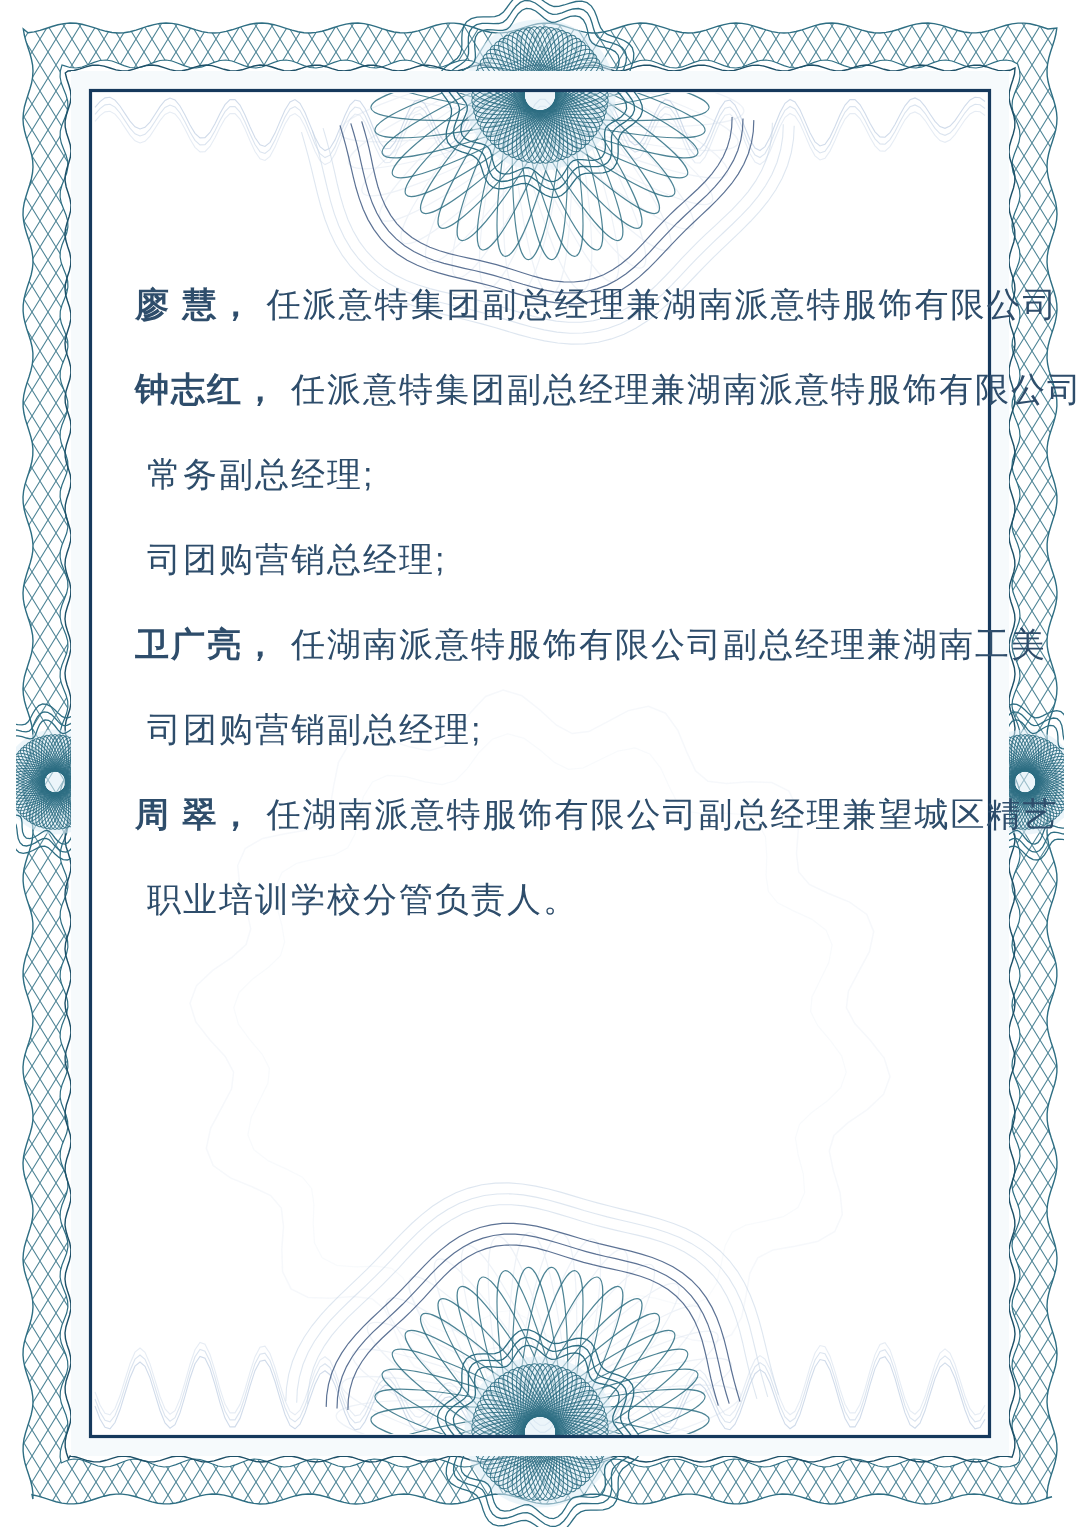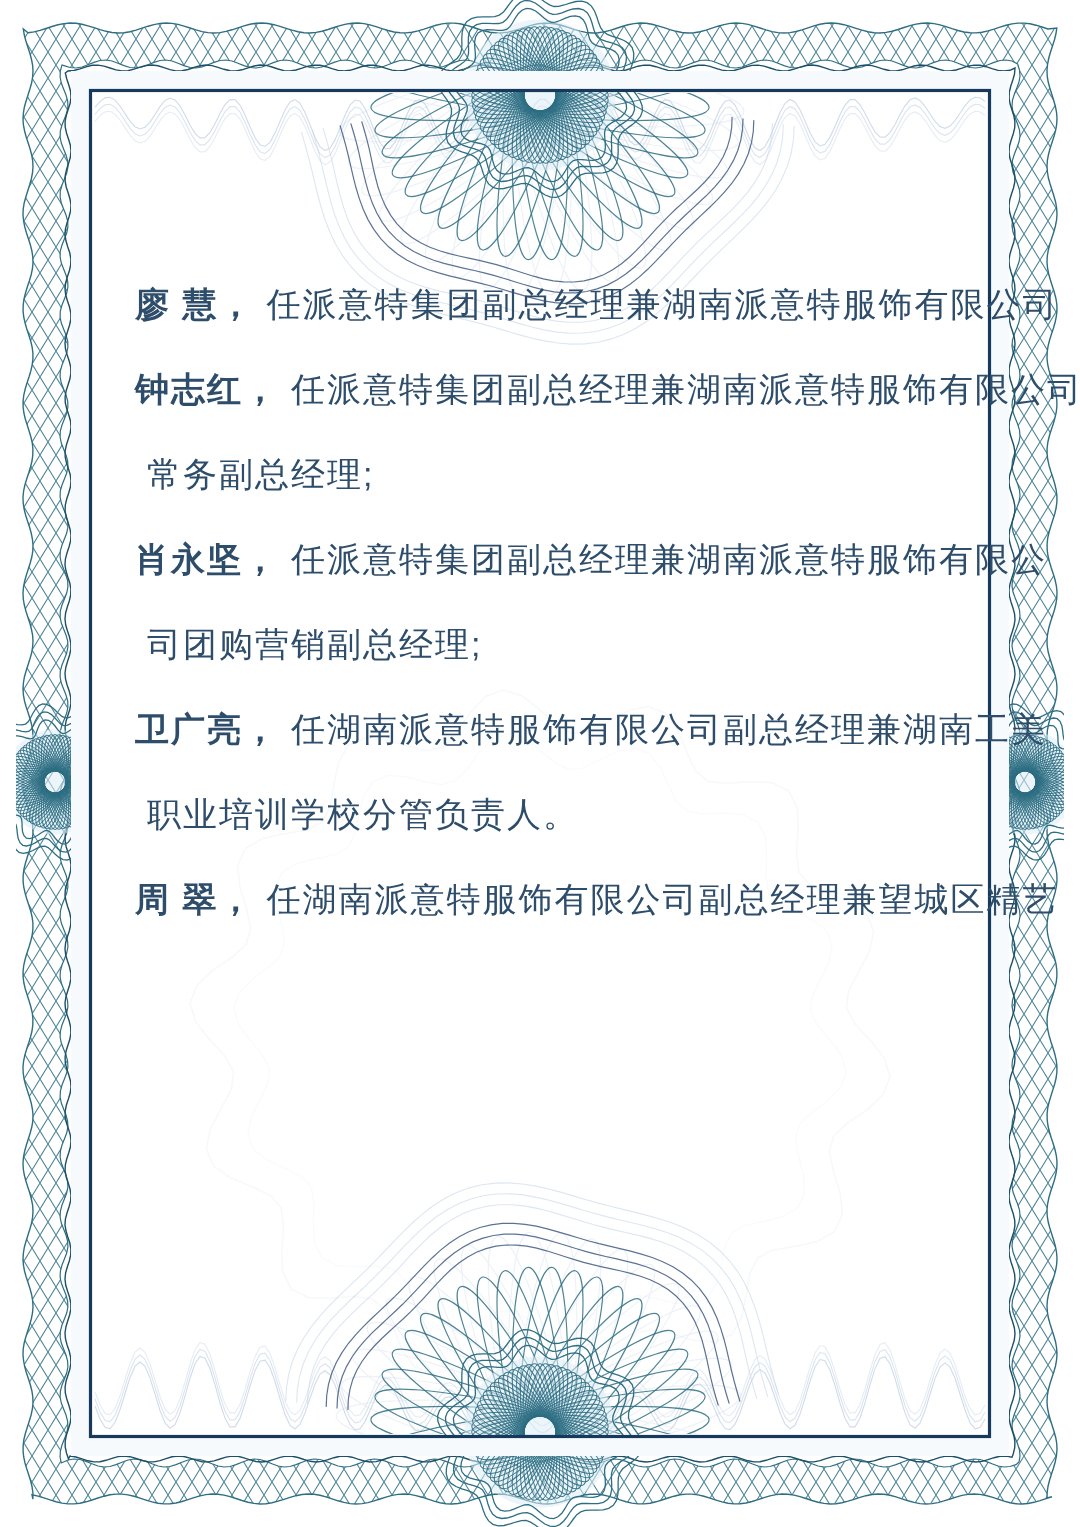--- a/index.html
+++ b/index.html
@@ -328,6 +328,7 @@
     <div class="line"><span class="pname">廖 慧，</span><span>任派意特集团副总经理兼湖南派意特服饰有限公司</span></div>
     <div class="line"><span class="pname">钟志红，</span><span>任派意特集团副总经理兼湖南派意特服饰有限公司</span></div>
     <div class="line"><span class="pname"></span><span>常务副总经理;</span></div>
+    <div class="line"><span class="pname"></span><span>司团购营销总经理;</span></div>
     <div class="line"><span class="pname">肖永坚，</span><span>任派意特集团副总经理兼湖南派意特服饰有限公</span></div>
     <div class="line"><span class="pname"></span><span>司团购营销副总经理;</span></div>
     <div class="line"><span class="pname">卫广亮，</span><span>任湖南派意特服饰有限公司副总经理兼湖南工美</span></div>

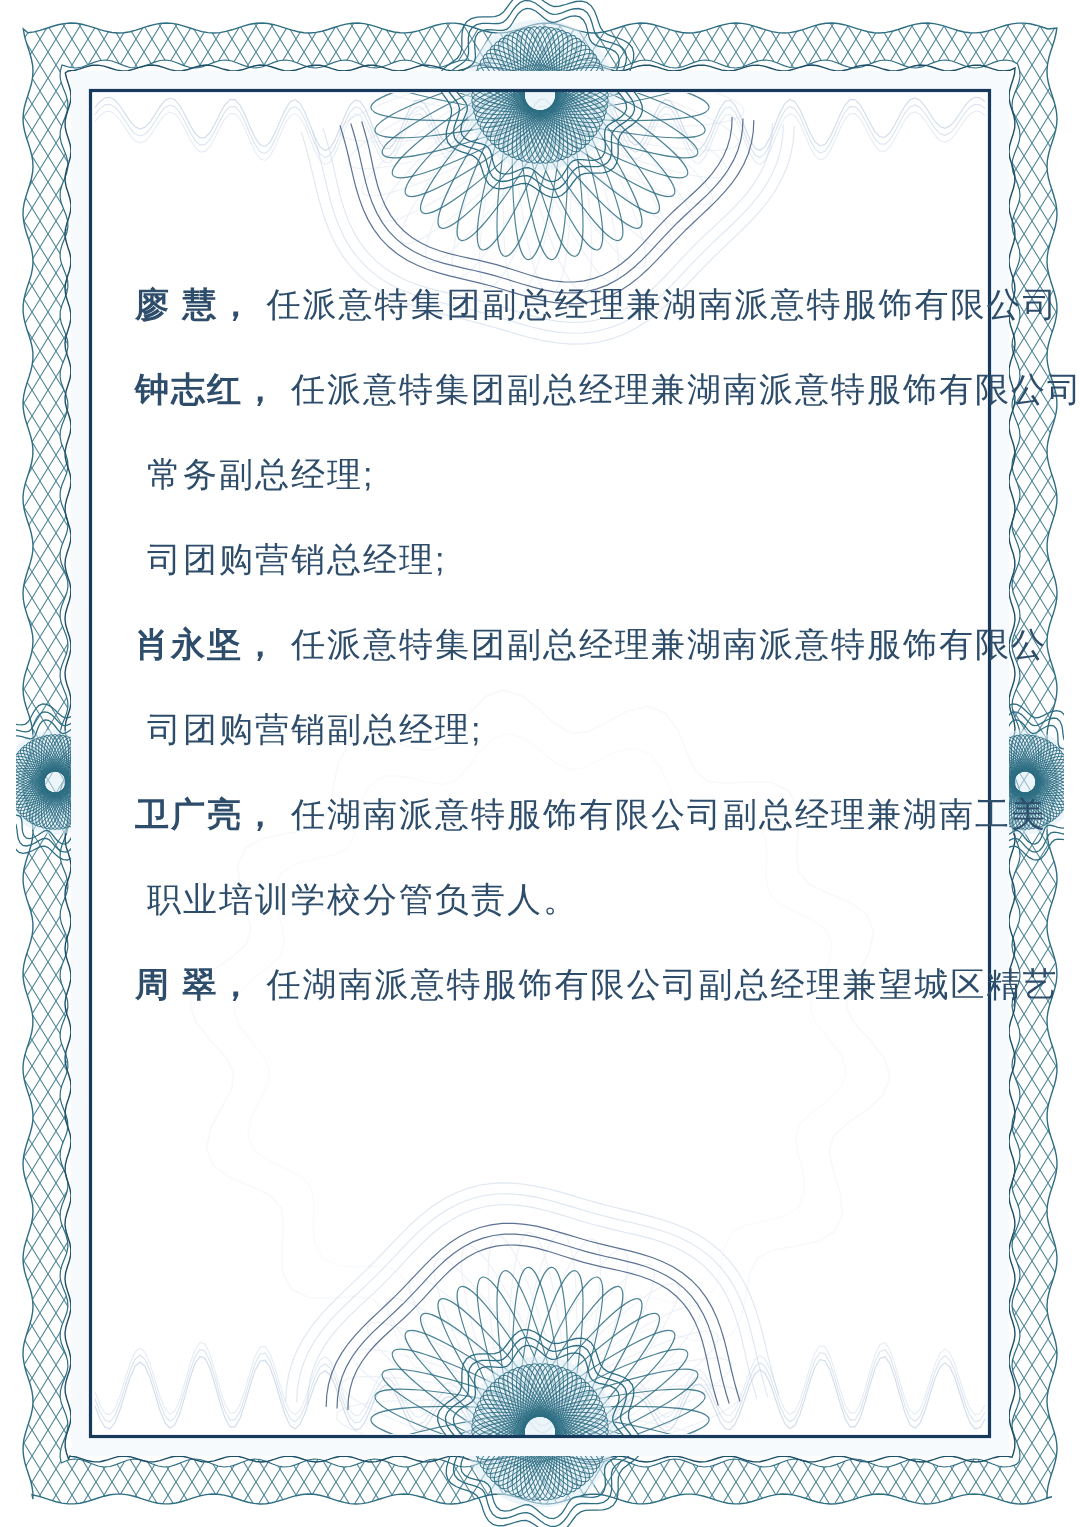--- a/index.html
+++ b/index.html
@@ -329,7 +329,6 @@
     <div class="line"><span class="pname">钟志红，</span><span>任派意特集团副总经理兼湖南派意特服饰有限公司</span></div>
     <div class="line"><span class="pname"></span><span>常务副总经理;</span></div>
     <div class="line"><span class="pname"></span><span>司团购营销总经理;</span></div>
-    <div class="line"><span class="pname">肖永坚，</span><span>任派意特集团副总经理兼湖南派意特服饰有限公</span></div>
     <div class="line"><span class="pname"></span><span>司团购营销副总经理;</span></div>
     <div class="line"><span class="pname">卫广亮，</span><span>任湖南派意特服饰有限公司副总经理兼湖南工美</span></div>
     <div class="line"><span class="pname"></span><span>职业培训学校分管负责人。</span></div>

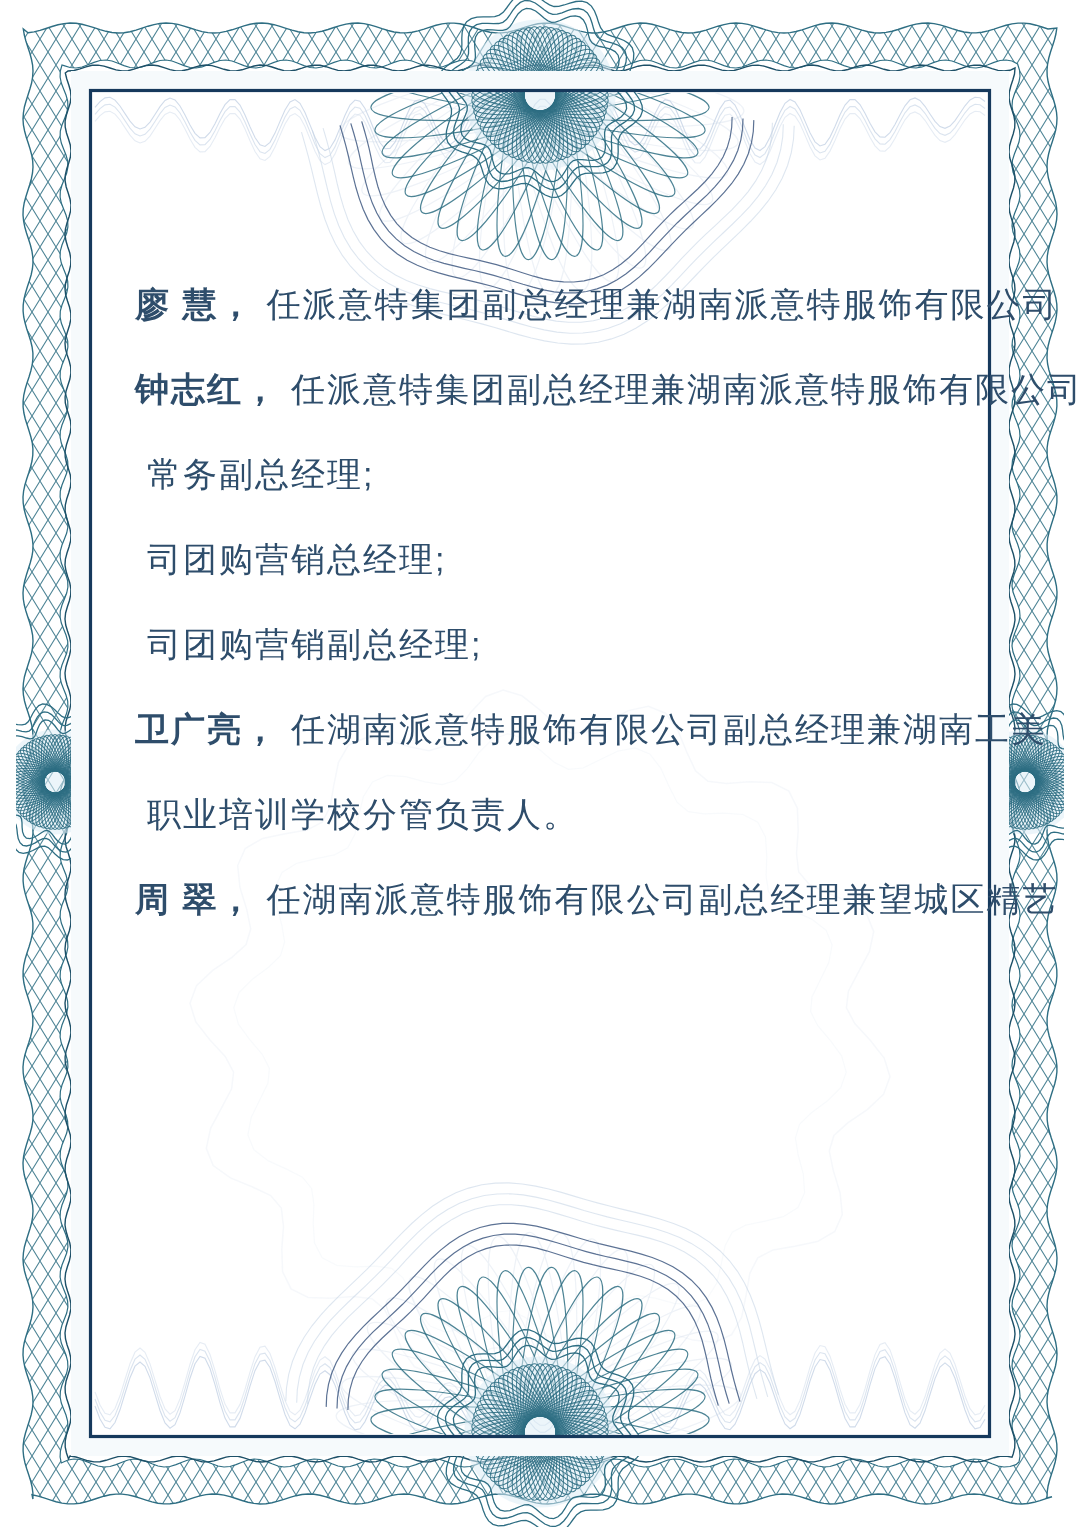--- a/index.html
+++ b/index.html
@@ -329,8 +329,8 @@
     <div class="line"><span class="pname">钟志红，</span><span>任派意特集团副总经理兼湖南派意特服饰有限公司</span></div>
     <div class="line"><span class="pname"></span><span>常务副总经理;</span></div>
     <div class="line"><span class="pname"></span><span>司团购营销总经理;</span></div>
+    <div class="line"><span class="pname">卫广亮，</span><span>任湖南派意特服饰有限公司副总经理兼湖南工美</span></div>
     <div class="line"><span class="pname"></span><span>司团购营销副总经理;</span></div>
-    <div class="line"><span class="pname">卫广亮，</span><span>任湖南派意特服饰有限公司副总经理兼湖南工美</span></div>
     <div class="line"><span class="pname"></span><span>职业培训学校分管负责人。</span></div>
     <div class="line"><span class="pname">周 翠，</span><span>任湖南派意特服饰有限公司副总经理兼望城区精艺</span></div>
   </div>

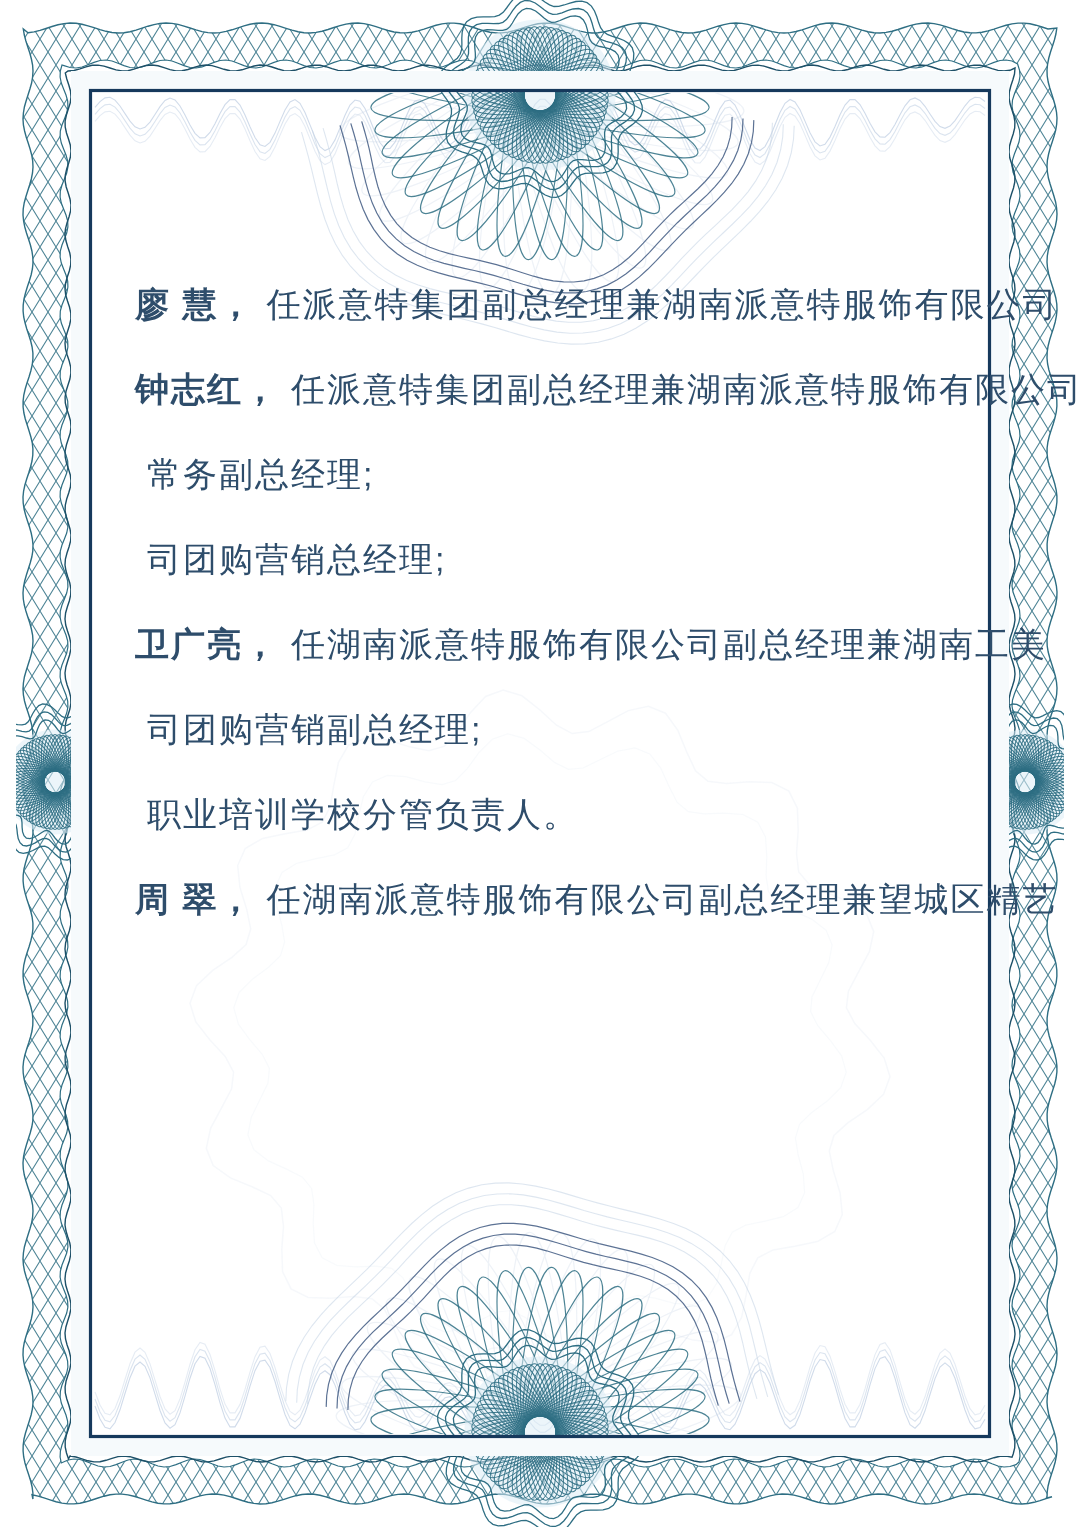--- a/index.html
+++ b/index.html
@@ -331,8 +331,8 @@
     <div class="line"><span class="pname"></span><span>司团购营销总经理;</span></div>
     <div class="line"><span class="pname">卫广亮，</span><span>任湖南派意特服饰有限公司副总经理兼湖南工美</span></div>
     <div class="line"><span class="pname"></span><span>司团购营销副总经理;</span></div>
+    <div class="line"><span class="pname">周 翠，</span><span>任湖南派意特服饰有限公司副总经理兼望城区精艺</span></div>
     <div class="line"><span class="pname"></span><span>职业培训学校分管负责人。</span></div>
-    <div class="line"><span class="pname">周 翠，</span><span>任湖南派意特服饰有限公司副总经理兼望城区精艺</span></div>
   </div>
 </div>
 

